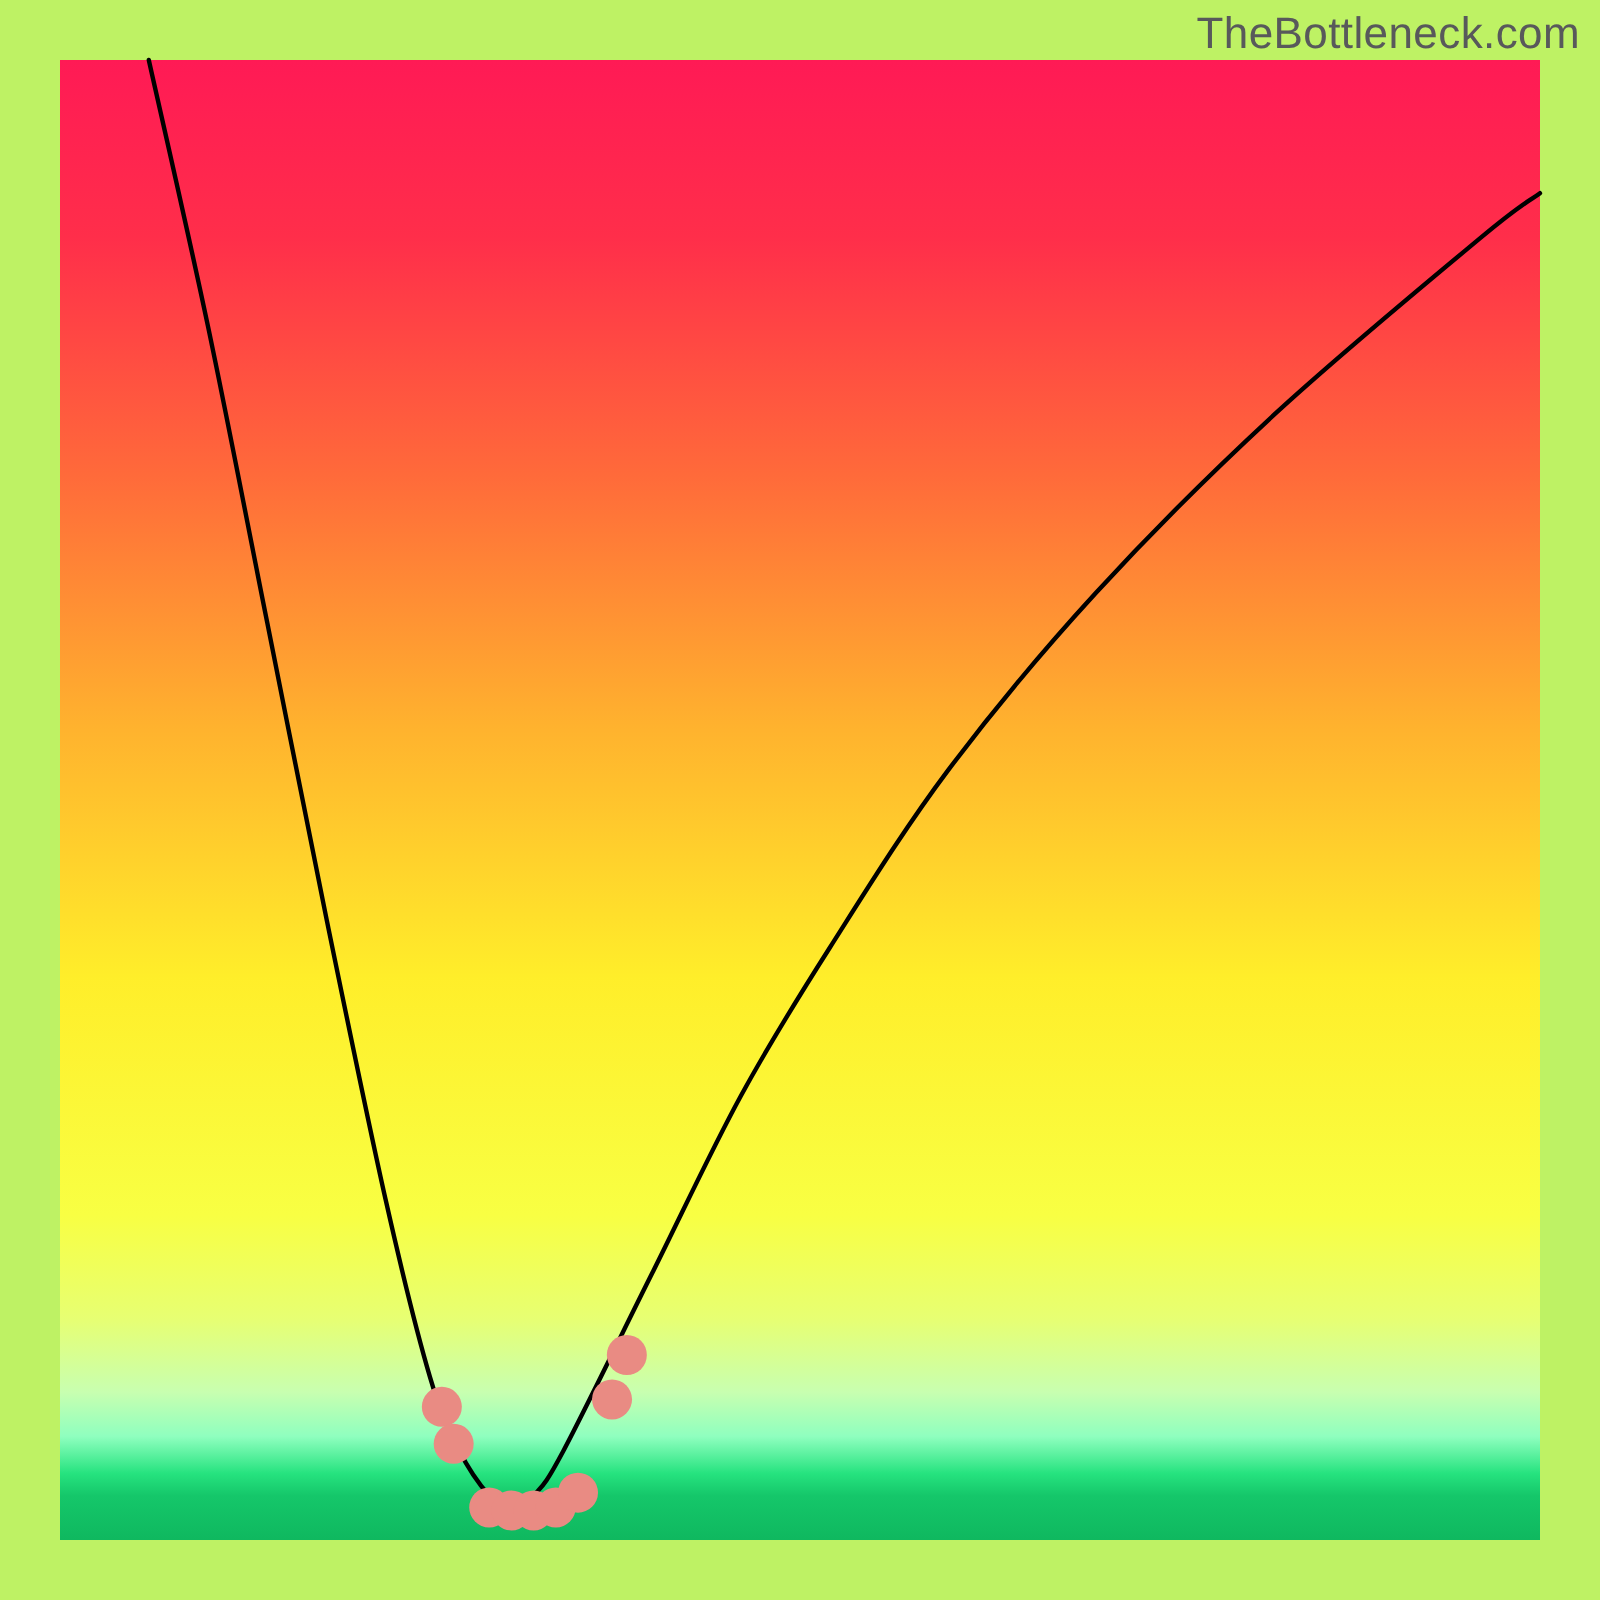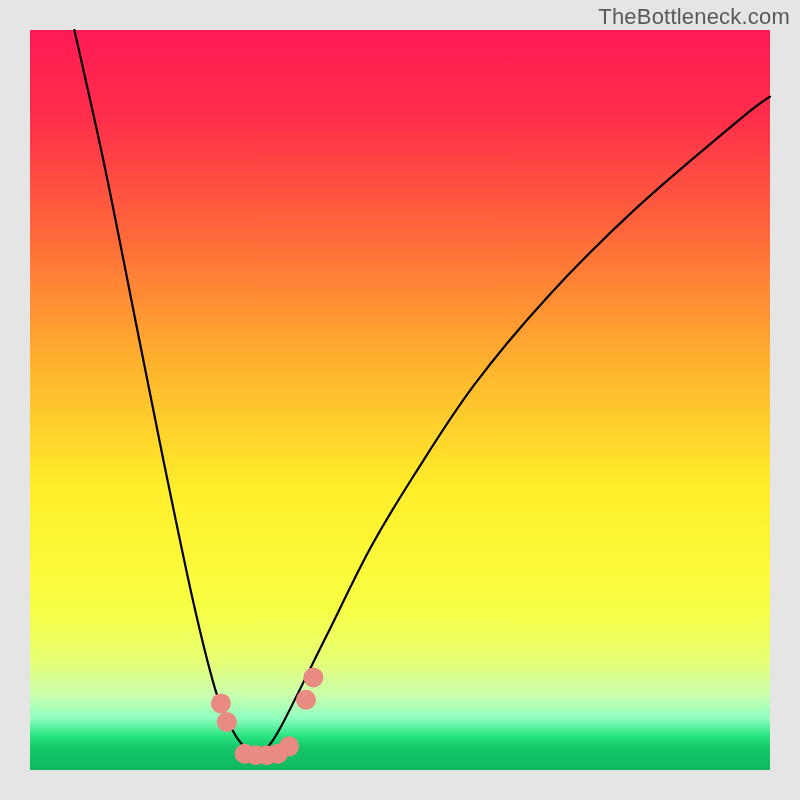--- a/index.html
+++ b/index.html
@@ -16,7 +16,7 @@
     left: 0;
     width: 800px;
     height: 800px;
-    background: #e5e5e5;
+    background: #bef264;
   }
   .watermark {
     position: absolute;

